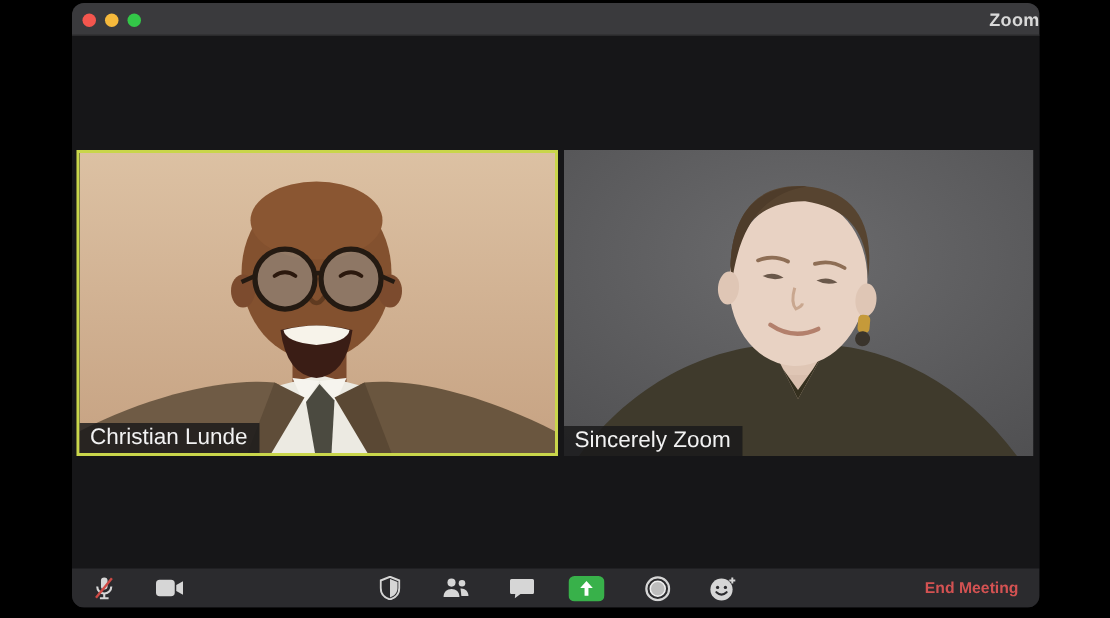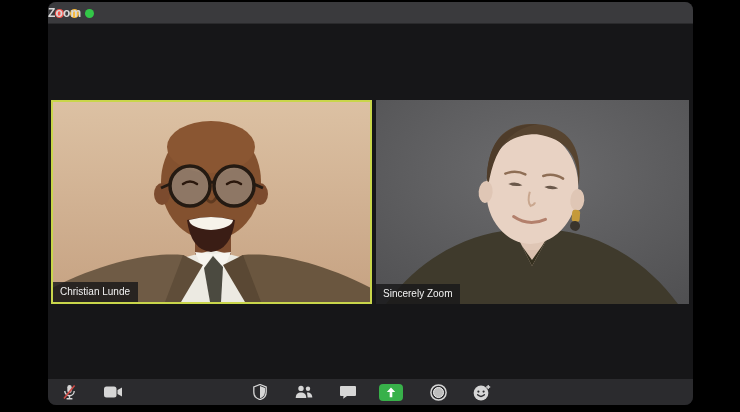--- a/index.html
+++ b/index.html
@@ -18,7 +18,7 @@
   .t-min   { left:22px; background:#f6b93c; }
   .t-zoom  { left:37px; background:#33c748; }
   .win-title { position:absolute; left:0; right:0; top:0; height:22px; line-height:22px;
-               text-align:left; color:#d9d9d9; font-size:12px; font-weight:600;
+               text-align:right; color:#d9d9d9; font-size:12px; font-weight:600;
                letter-spacing:.2px; }
 
   

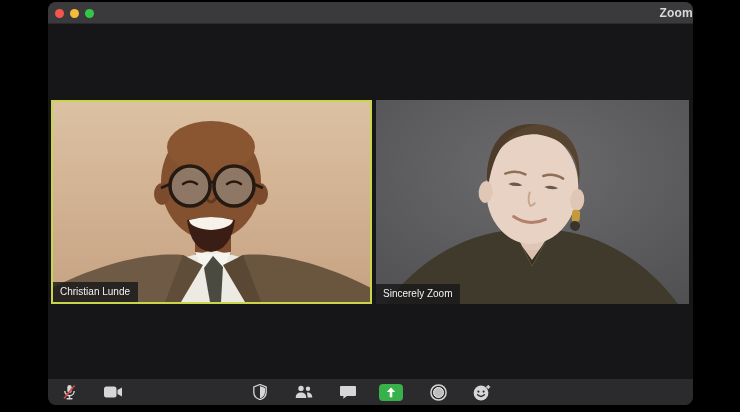--- a/index.html
+++ b/index.html
@@ -30,7 +30,7 @@
   .tile svg { display:block; width:100%; height:100%; }
 
   .name-label { position:absolute; left:0; bottom:0; background:rgba(24,24,26,0.82);
-                color:#f2f2f2; font-size:10px; line-height:13px; padding:3px 8px 4px 7px;
+                color:#f2f2f2; font-size:15px; line-height:13px; padding:3px 8px 4px 7px;
                 white-space:nowrap; }
 
   

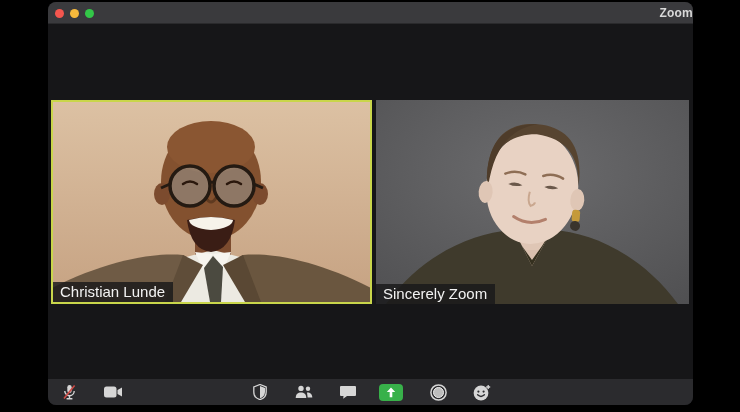--- a/index.html
+++ b/index.html
@@ -212,6 +212,7 @@
         </svg>
       </div>
 
+      <div class="end-meeting">End Meeting</div>
     </div>
 
   </div>

